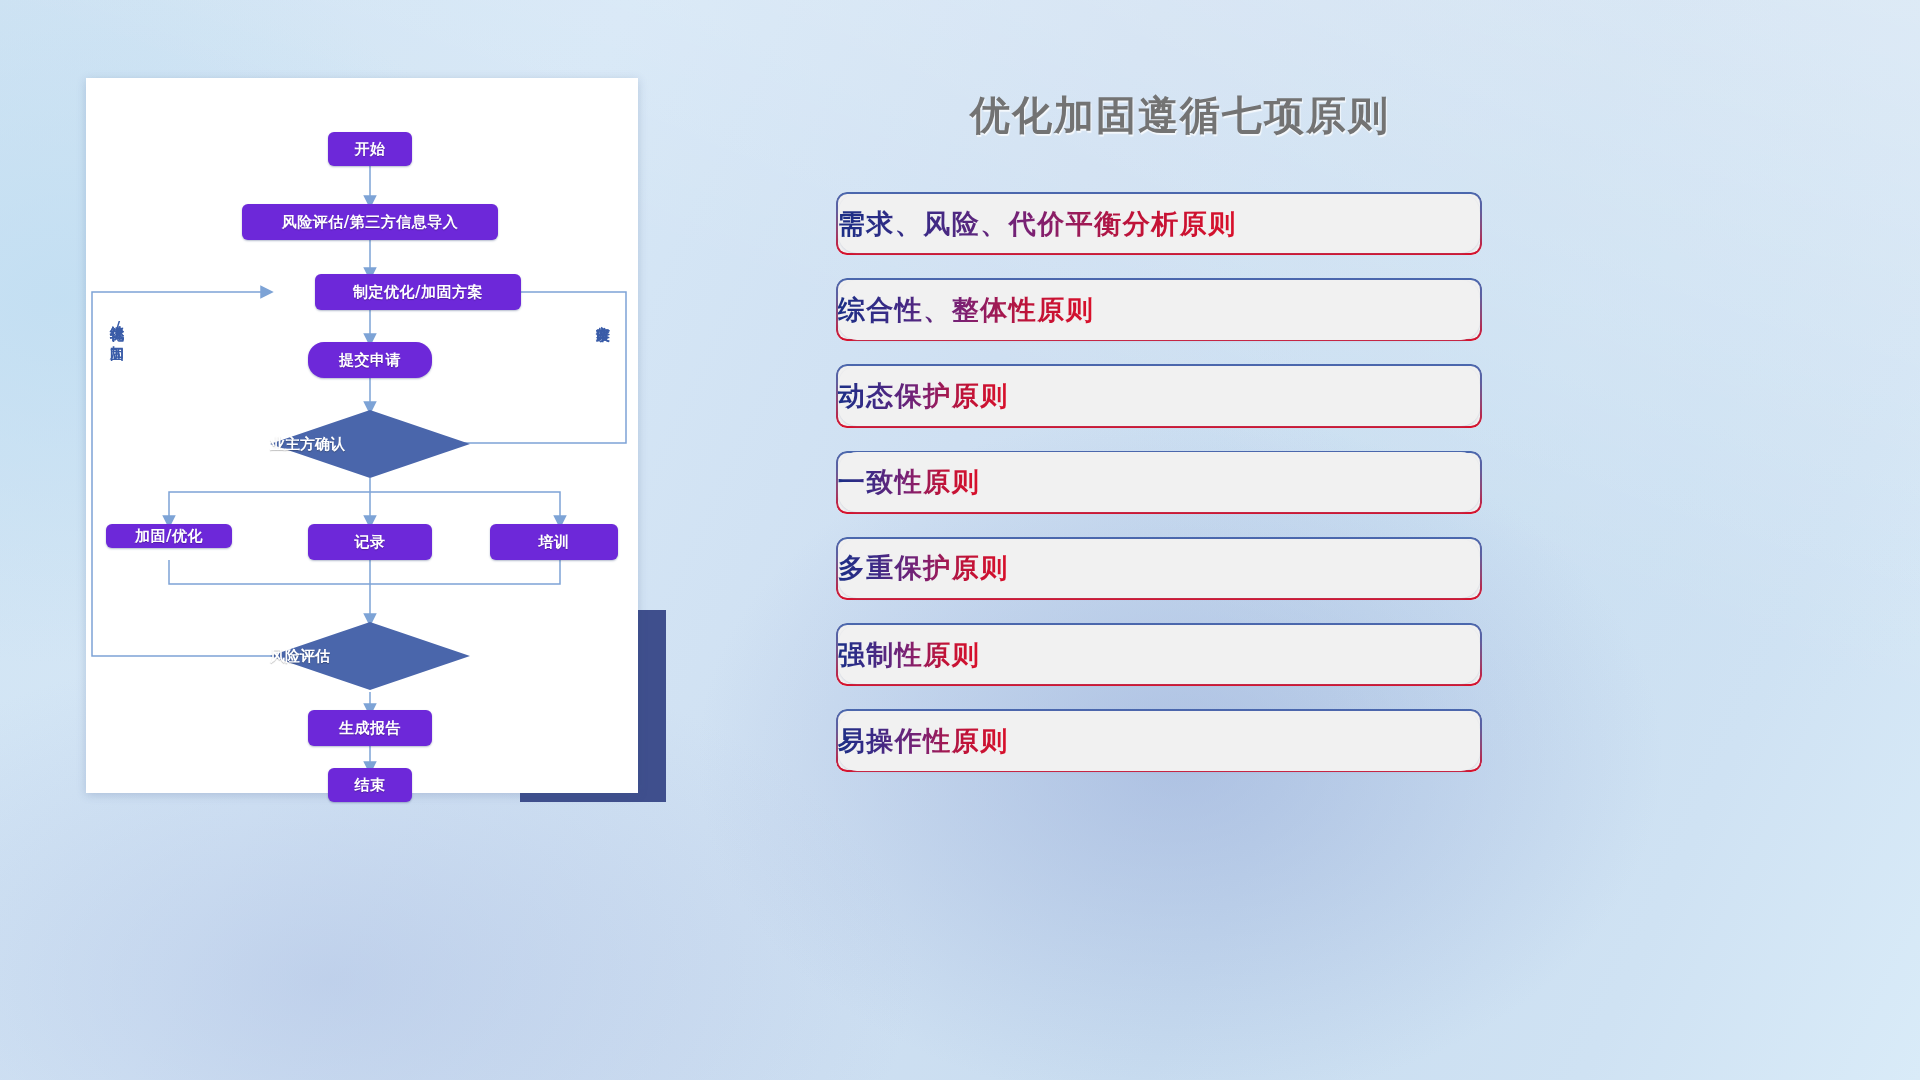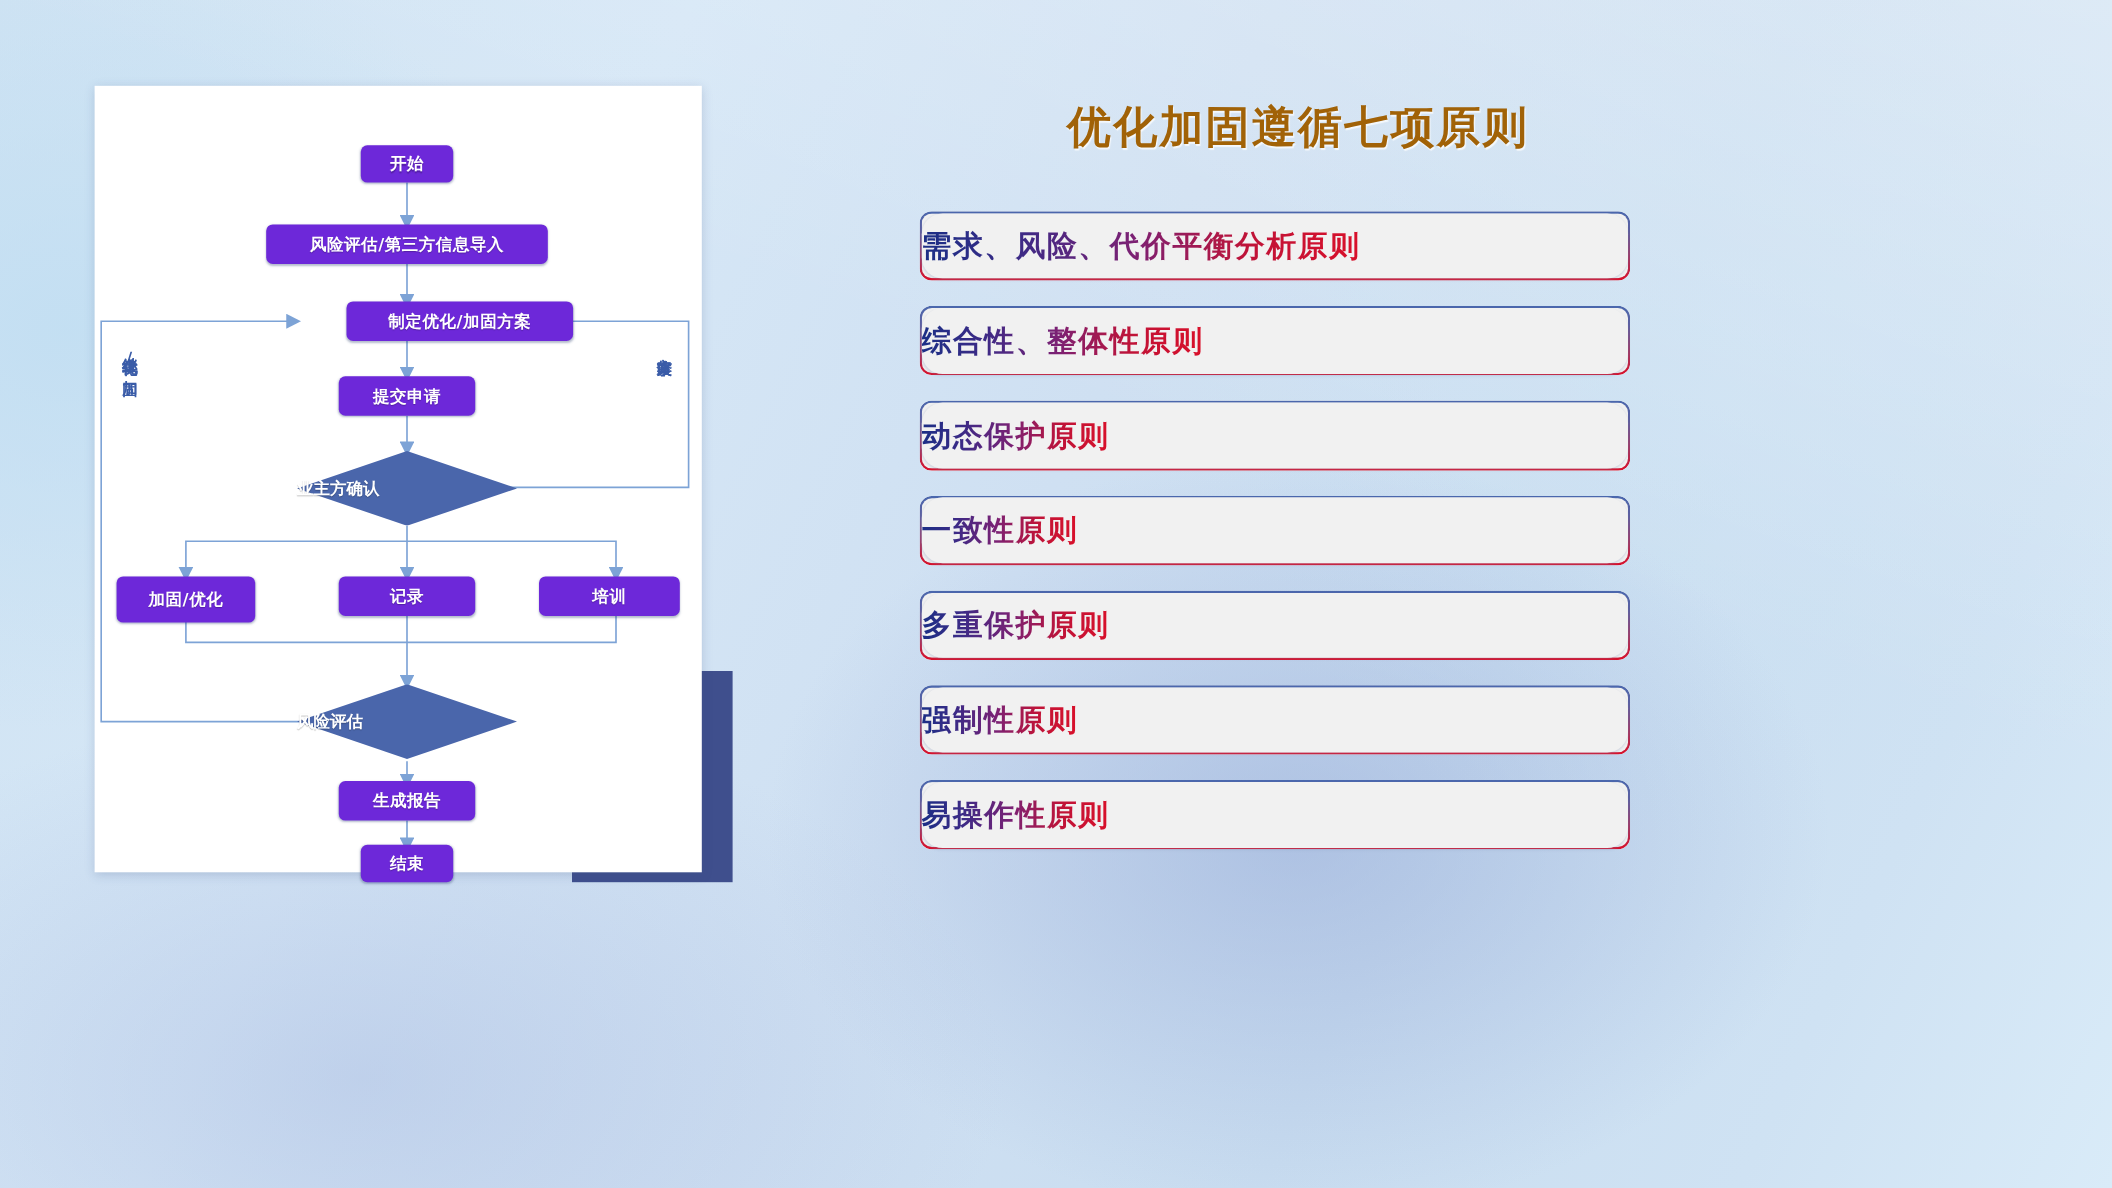--- a/index.html
+++ b/index.html
@@ -75,7 +75,7 @@
     position:absolute;left:840px;top:88px;width:680px;
     text-align:center;
     font-size:40px;font-weight:bold;letter-spacing:2px;
-    color:#a16207;
+    color:#737373;
     text-shadow:1px 2px 1px rgba(255,255,255,0.75);
   }
   #cards{position:absolute;left:836px;top:192px;width:646px;}

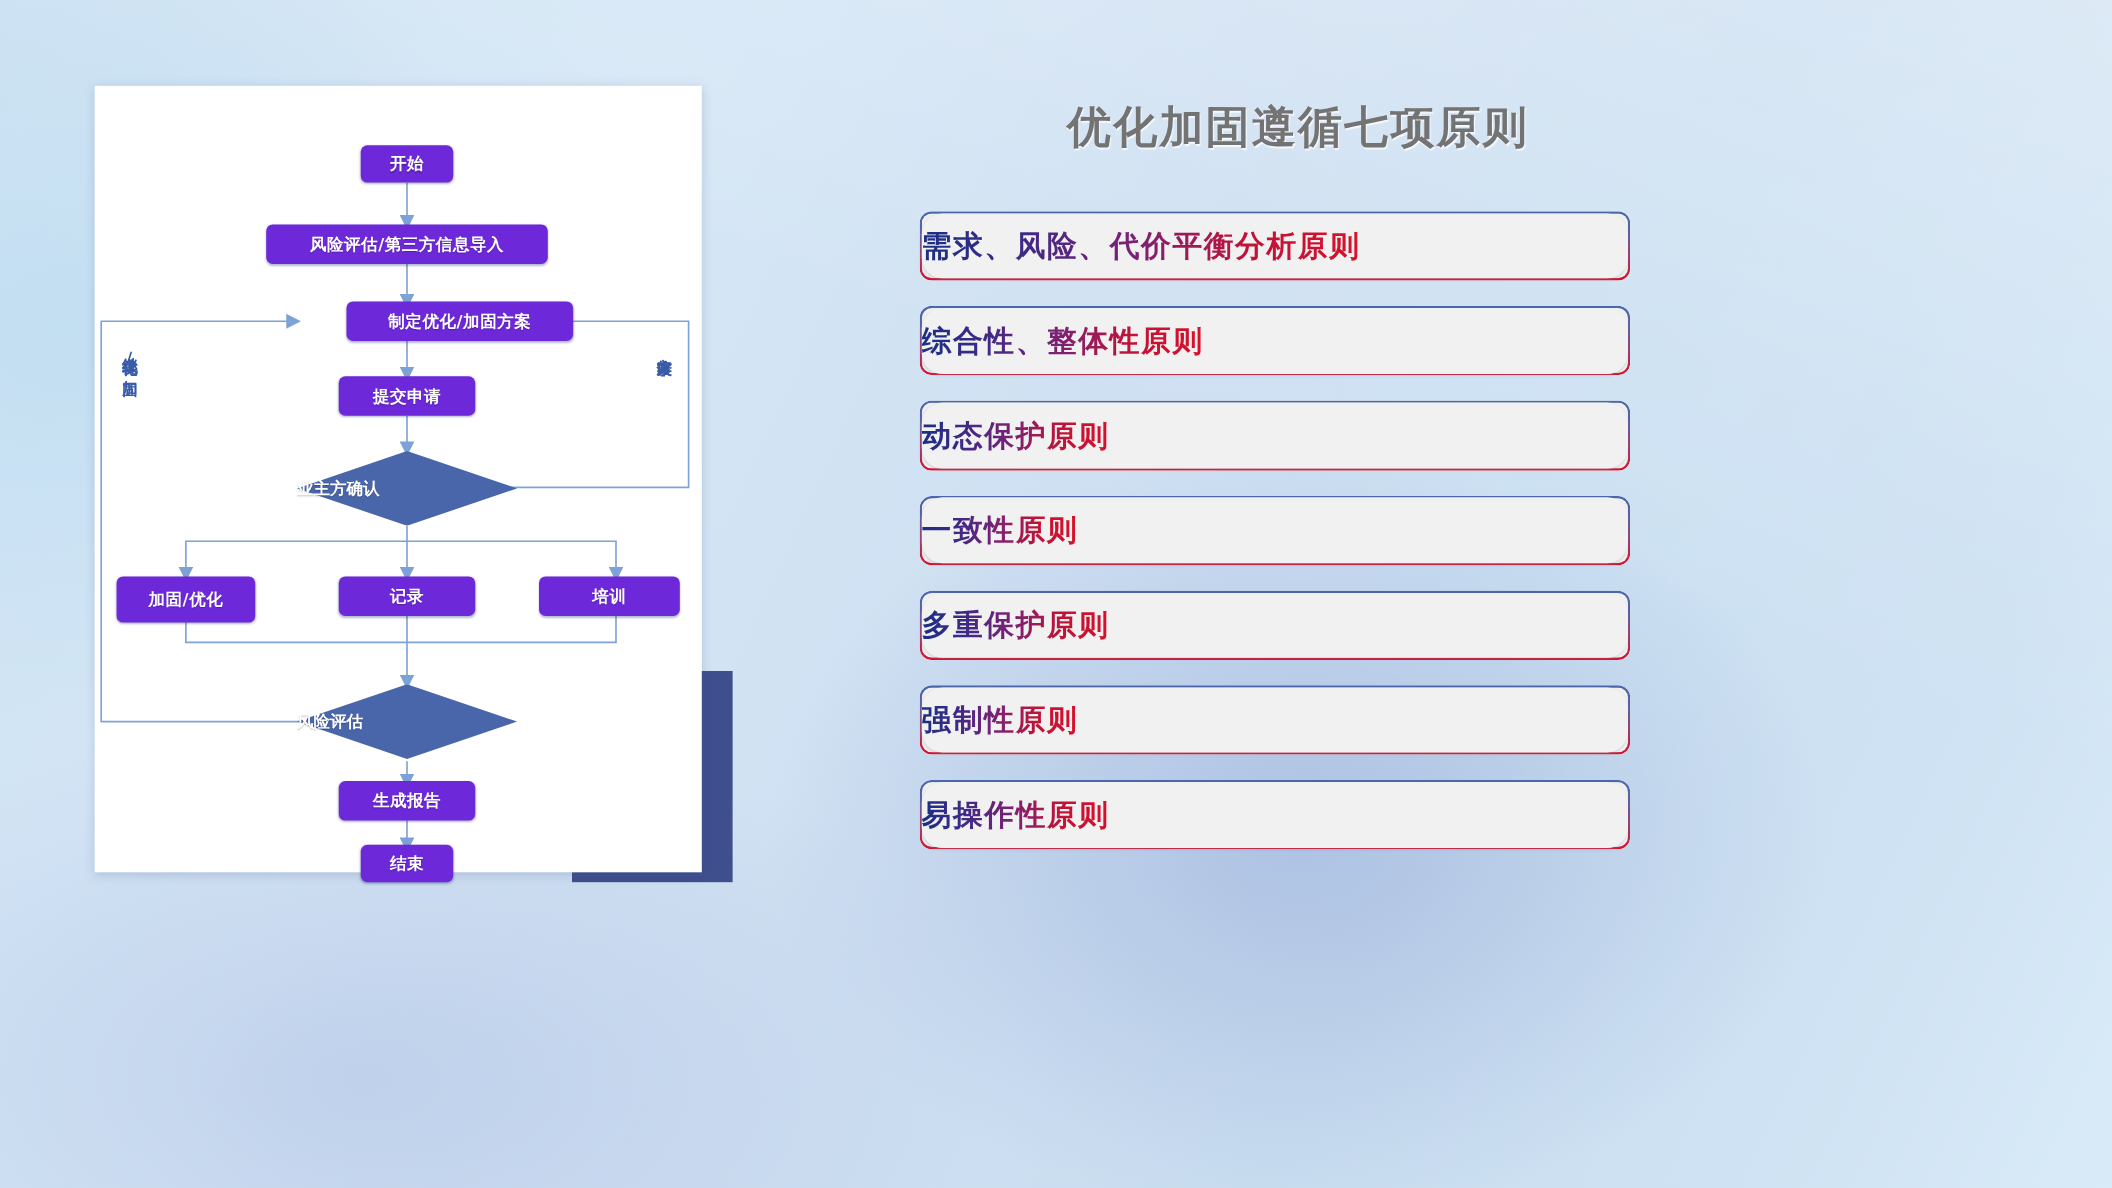--- a/index.html
+++ b/index.html
@@ -171,7 +171,7 @@
     <span>制定优化/加固方案</span>
   </div>
 
-  <div class="fnode" style="left:222px;top:264px;width:124px;height:36px;">
+  <div class="fnode" style="left:222px;top:264px;width:124px;height:36px;border-radius:16px;">
     <span>提交申请</span>
   </div>
 

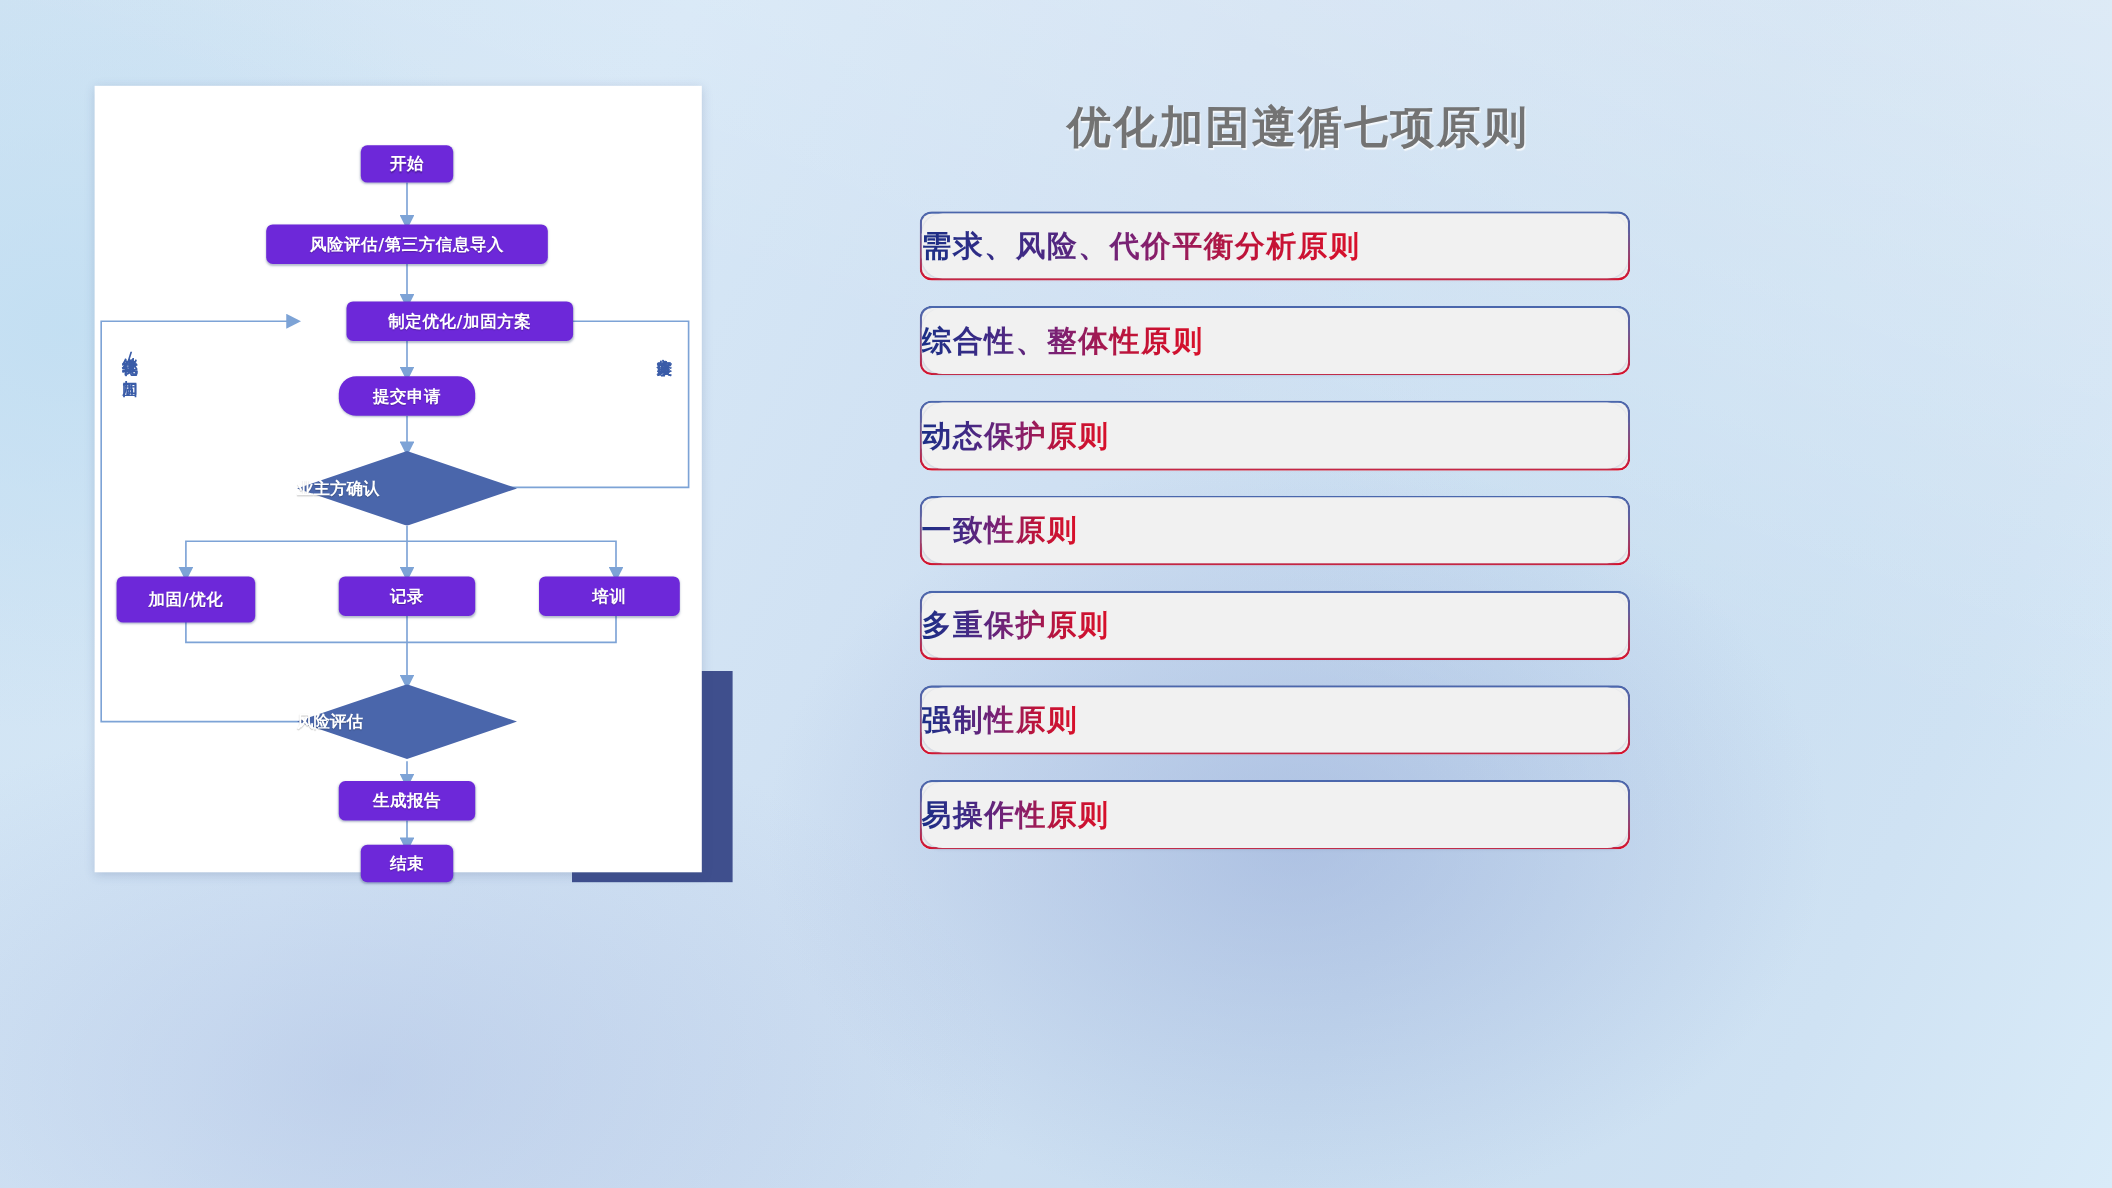--- a/index.html
+++ b/index.html
@@ -180,7 +180,7 @@
     <span class="lbl">业主方确认</span>
   </div>
 
-  <div class="fnode" style="left:20px;top:446px;width:126px;height:42px;">
+  <div class="fnode" style="left:20px;top:446px;width:126px;height:24px;">
     <span>加固/优化</span>
   </div>
 

